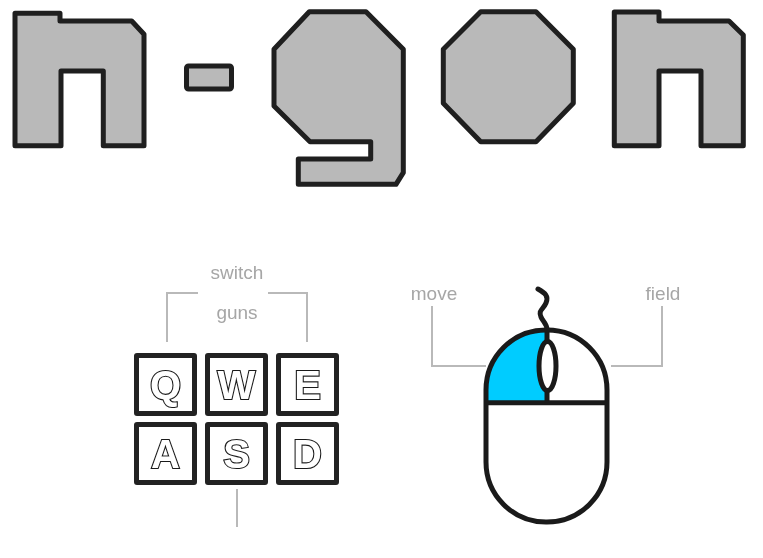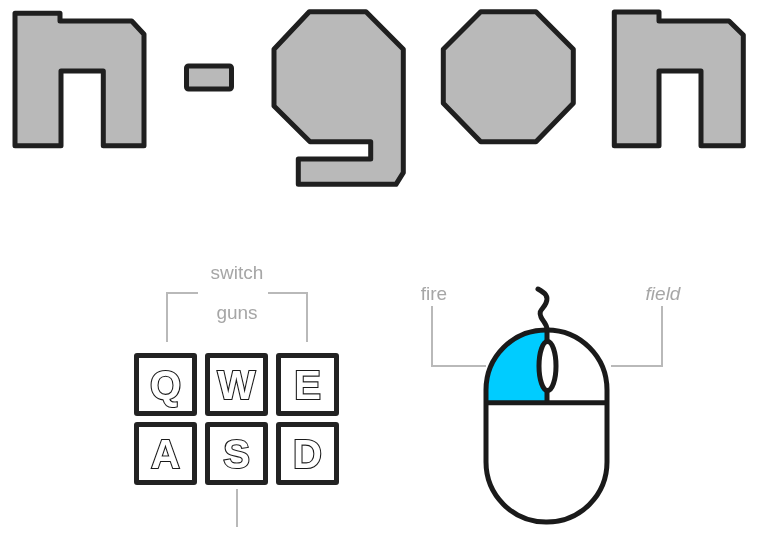--- a/index.html
+++ b/index.html
@@ -92,7 +92,7 @@
 
   <div class="guide" style="left:236px;top:489px;width:2px;height:38px;"></div>
 
-  <div class="anno" style="left:394px;top:284px;width:80px;">fire</div>
+  <div class="anno" style="left:394px;top:284px;width:80px;">move</div>
   <div class="anno" style="left:623px;top:284px;width:80px;font-style:italic;">field</div>
 
   <div class="guide" style="left:431px;top:306px;width:2px;height:61px;"></div>

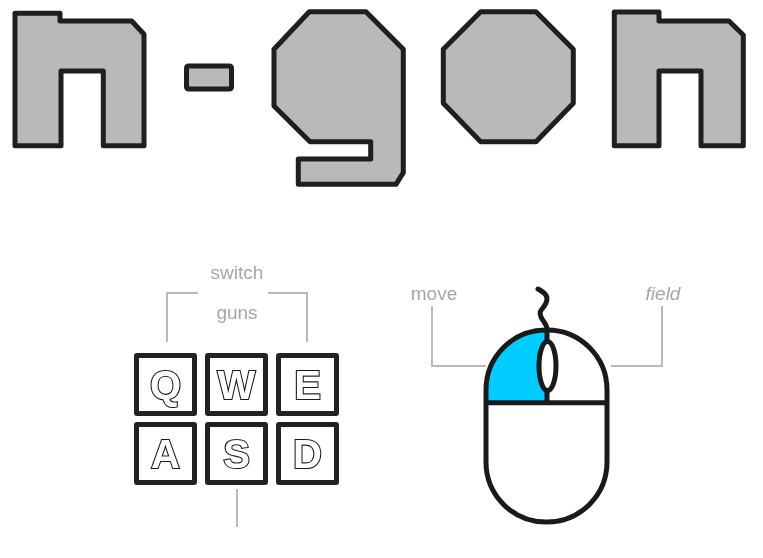--- a/index.html
+++ b/index.html
@@ -93,7 +93,7 @@
   <div class="guide" style="left:236px;top:489px;width:2px;height:38px;"></div>
 
   <div class="anno" style="left:394px;top:284px;width:80px;">move</div>
-  <div class="anno" style="left:623px;top:284px;width:80px;font-style:italic;">field</div>
+  <div class="anno" style="left:623px;top:284px;width:80px;">field</div>
 
   <div class="guide" style="left:431px;top:306px;width:2px;height:61px;"></div>
   <div class="guide" style="left:431px;top:365px;width:55px;height:2px;"></div>

